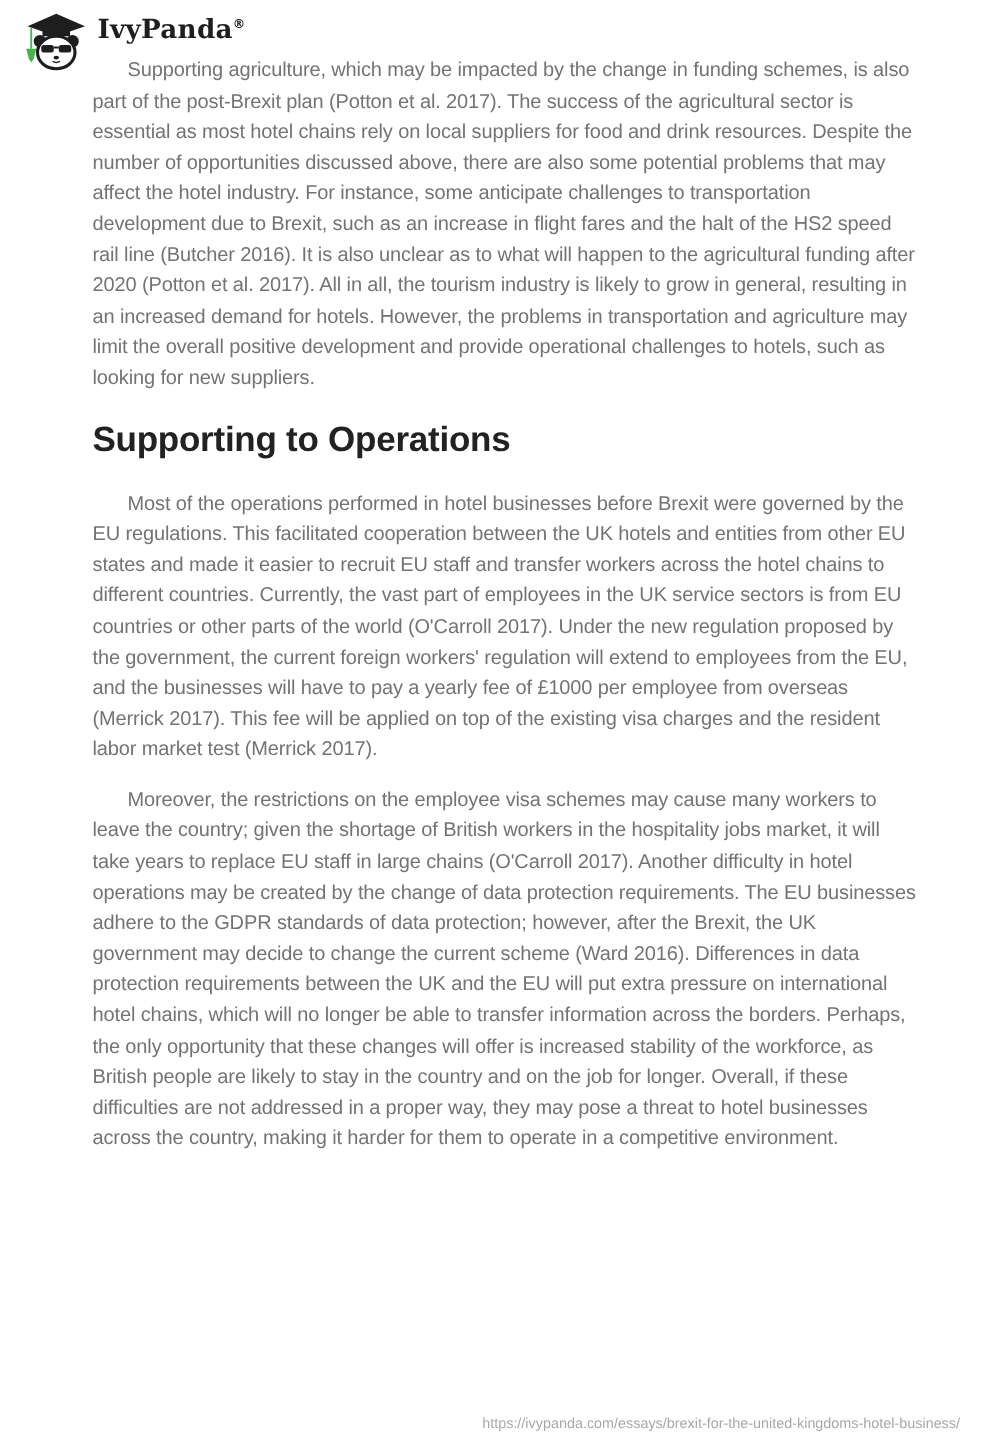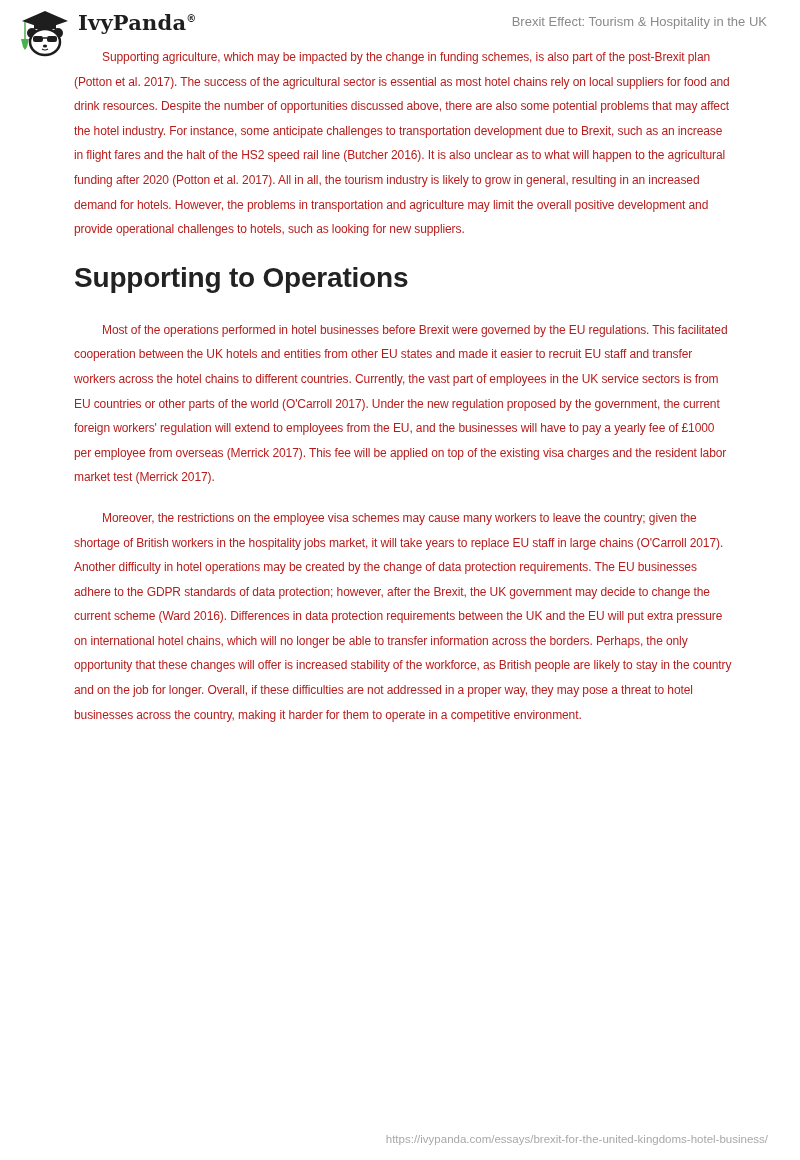--- a/index.html
+++ b/index.html
@@ -116,7 +116,6 @@
     </svg>
     <span class="logo-text"><span>IvyPanda</span><span class="logo-reg">®</span></span>
   </a>
-  <div class="doc-title">Brexit Effect: Tourism &amp; Hospitality in the UK</div>
 </div>
 
 <div class="content">

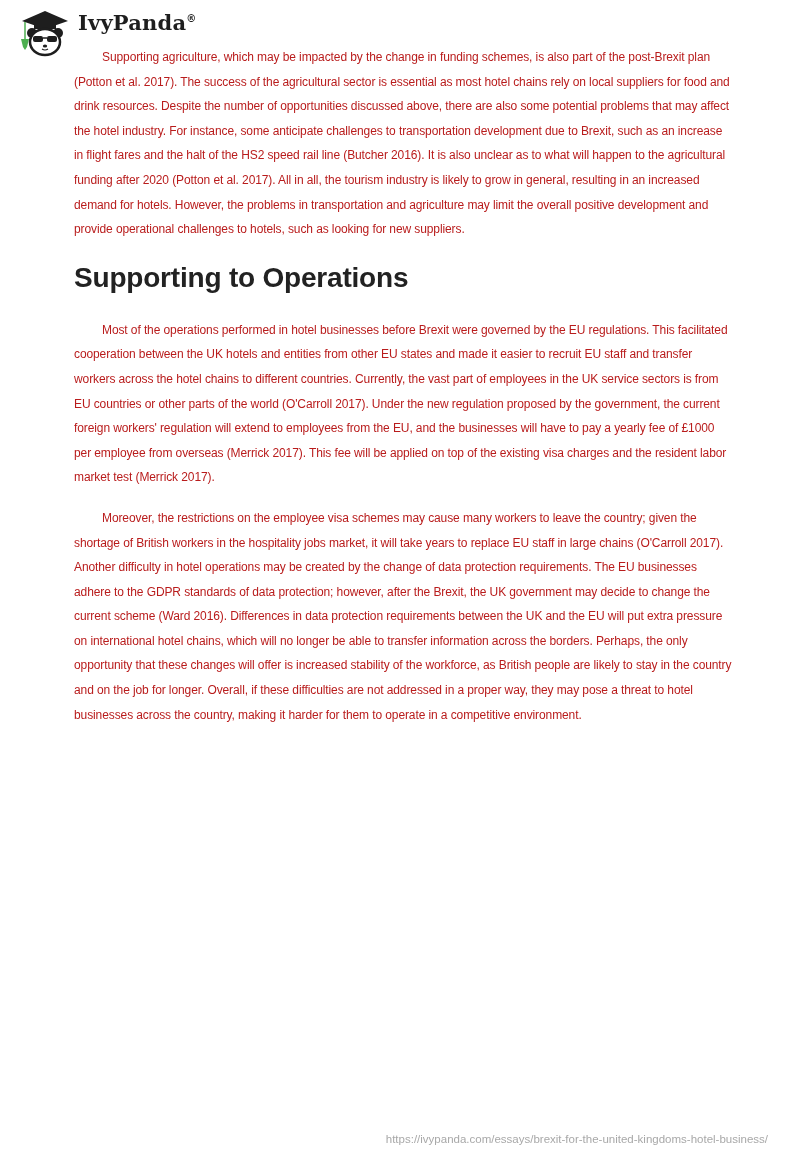--- a/index.html
+++ b/index.html
@@ -64,11 +64,11 @@
     width: 660px;
   }
   .para {
-    font-size: 12px;
+    font-size: 16px;
     line-height: 24.6px;
     margin: 0 0 16px 0;
     text-indent: 28px;
-    color: #b91c1c;
+    color: #737373;
     letter-spacing: -0.1px;
   }
   .heading {

